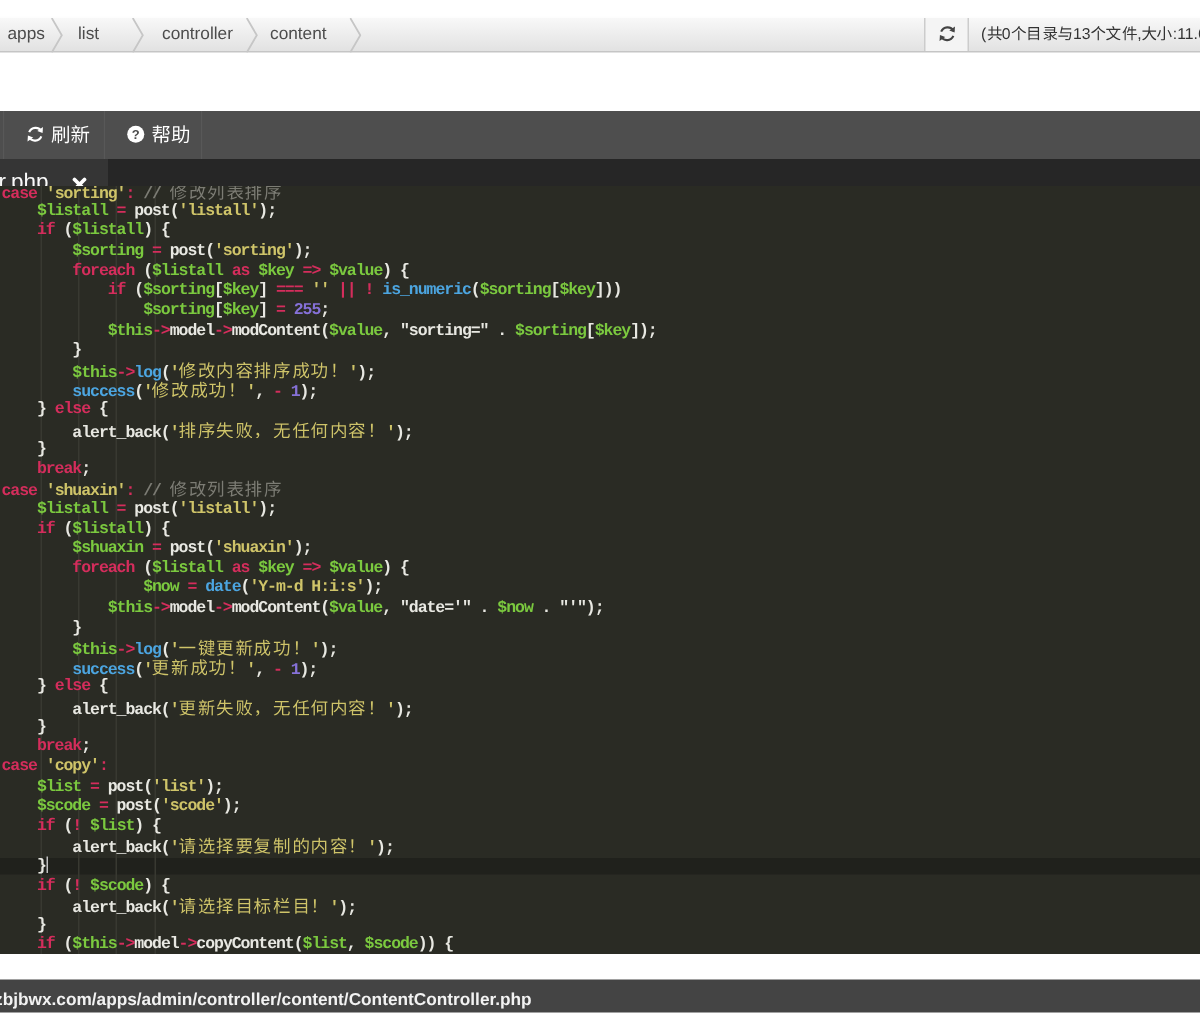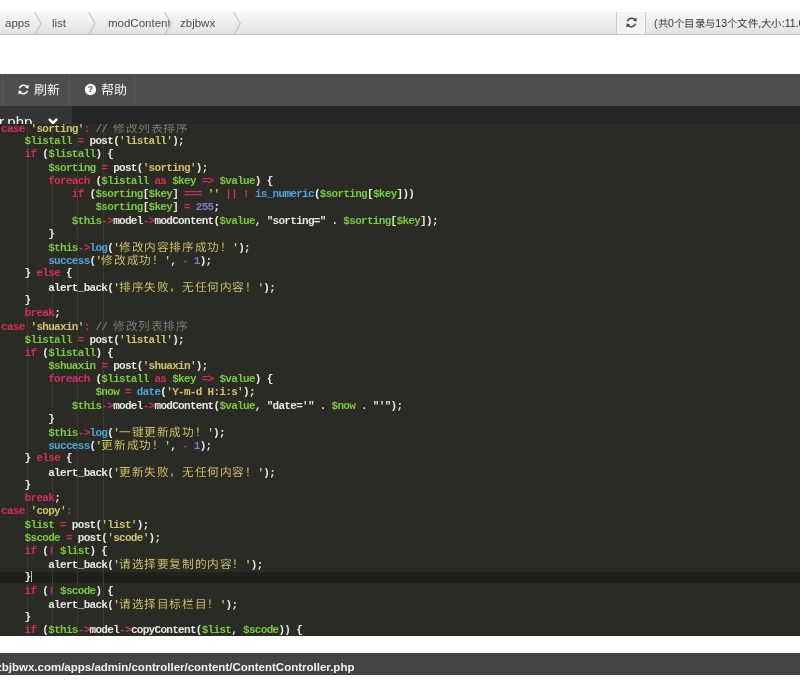--- a/index.html
+++ b/index.html
@@ -178,7 +178,7 @@
       <svg class="chev" style="left:88px" viewBox="0 0 8 23">
         <path d="M0.5 0 L7.2 11.5 L0.5 23" stroke="#c6c6c6" stroke-width="1.2" fill="none"></path>
       </svg>
-    <span class="crumb" style="left:108px">modContent</span>
+    <span class="crumb" style="left:108px">controller</span>
       <svg class="chev" style="left:164px" viewBox="0 0 8 23">
         <path d="M0.5 0 L7.2 11.5 L0.5 23" stroke="#c6c6c6" stroke-width="1.2" fill="none"></path>
       </svg>

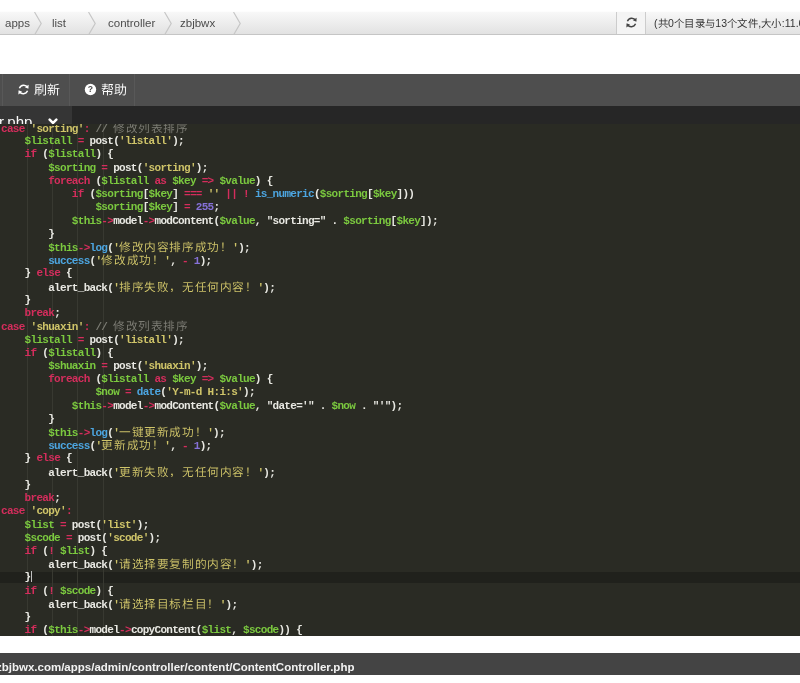--- a/index.html
+++ b/index.html
@@ -182,7 +182,7 @@
       <svg class="chev" style="left:164px" viewBox="0 0 8 23">
         <path d="M0.5 0 L7.2 11.5 L0.5 23" stroke="#c6c6c6" stroke-width="1.2" fill="none"></path>
       </svg>
-    <span class="crumb" style="left:180px">zbjbwx</span>
+    <span class="crumb" style="left:180px">content</span>
       <svg class="chev" style="left:233px" viewBox="0 0 8 23">
         <path d="M0.5 0 L7.2 11.5 L0.5 23" stroke="#c6c6c6" stroke-width="1.2" fill="none"></path>
       </svg>

